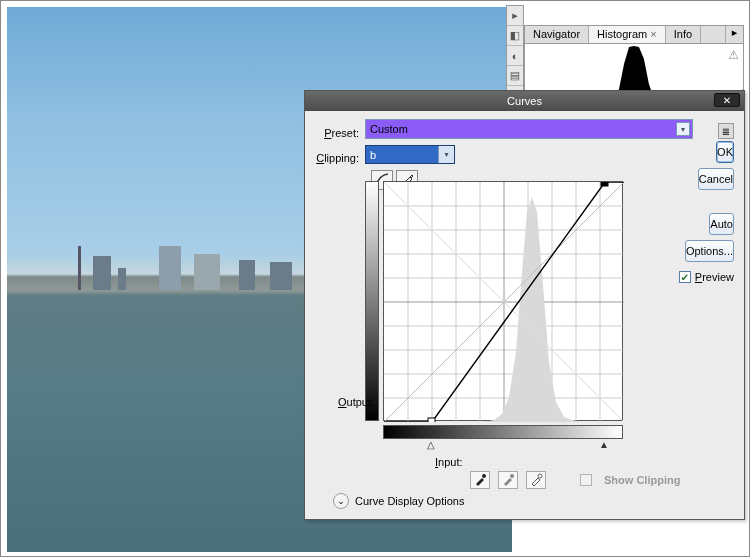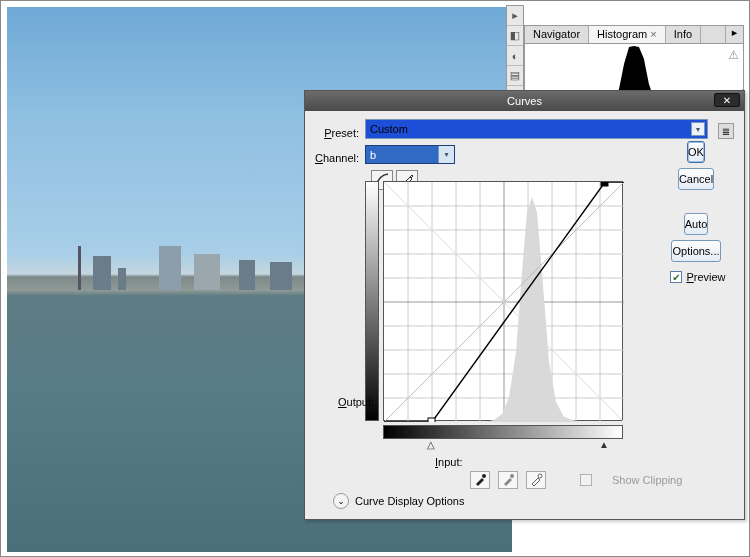--- a/index.html
+++ b/index.html
@@ -90,9 +90,9 @@
   .row { display:flex; align-items:flex-end; margin-bottom:6px; }
   .lbl { width:50px; text-align:right; padding-right:6px;}
   .preset-sel {
-    flex:1; height:20px; background:#1d4ed8; border:1px solid #7a98b8;
+    flex:1; height:20px; background:#8b5cf6; border:1px solid #7a98b8;
     display:flex; align-items:center; padding:0 4px; position:relative; cursor:pointer;
-    margin-right:8px;
+    margin-right:23px;
   }
   .preset-sel .dd { position:absolute; right:2px; top:2px; width:14px; height:14px; border:1px solid #7a98b8; background:#eaf1f9; display:flex; align-items:center; justify-content:center; font-size:8px; color:#456;}
   .mini-ico { width:16px; height:16px; border:1px solid #999; background:#ddd; margin-left:2px; display:flex; align-items:center; justify-content:center; font-size:10px; cursor:pointer;}

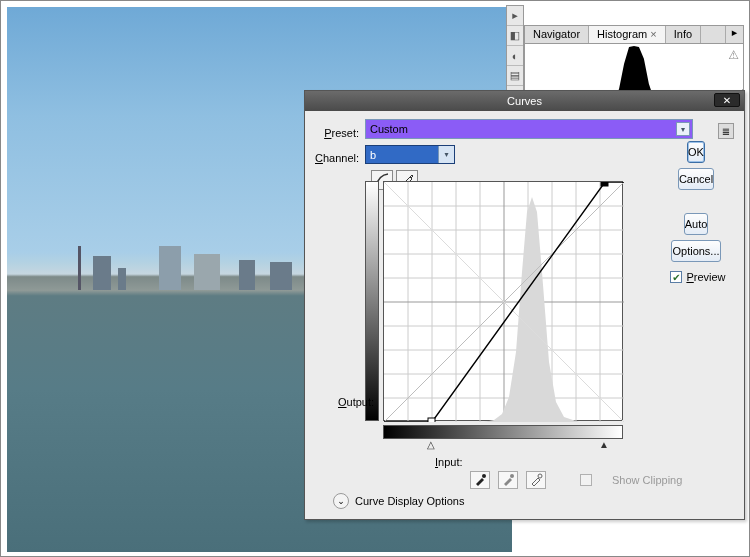--- a/index.html
+++ b/index.html
@@ -190,7 +190,7 @@
       <div class="mini-ico">≣</div>
     </div>
     <div class="row">
-      <span class="lbl underline-first">Channel:</span>
+      <span class="lbl underline-first">Clipping:</span>
       <div class="channel-sel">
         <span>b</span>
         <div class="dd">▾</div>

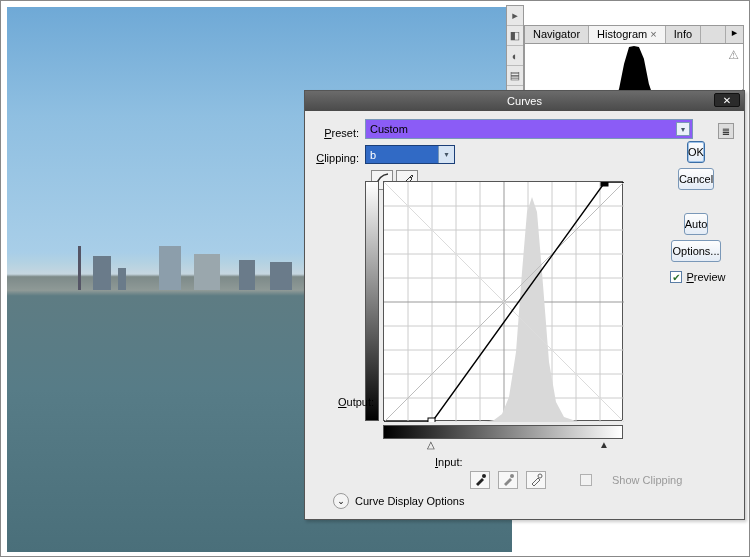--- a/index.html
+++ b/index.html
@@ -123,7 +123,7 @@
   .cdo { position:absolute; left:28px; bottom:10px; display:flex; align-items:center; gap:6px;}
   .cdo .exp { width:16px; height:16px; border:1px solid #999; border-radius:8px; background:#f4f4f4; display:flex; align-items:center; justify-content:center; font-size:9px; cursor:pointer;}
 
-  .btncol { position:absolute; right:10px; top:30px; width:76px; display:flex; flex-direction:column; gap:5px; align-items:center;}
+  .btncol { position:absolute; right:10px; top:30px; width:76px; display:flex; flex-direction:column; gap:5px; align-items:flex-end;}
   .btn {
     height:22px; border:1px solid #7a98b8;
     background:linear-gradient(#fdfdfd,#e4ecf6);

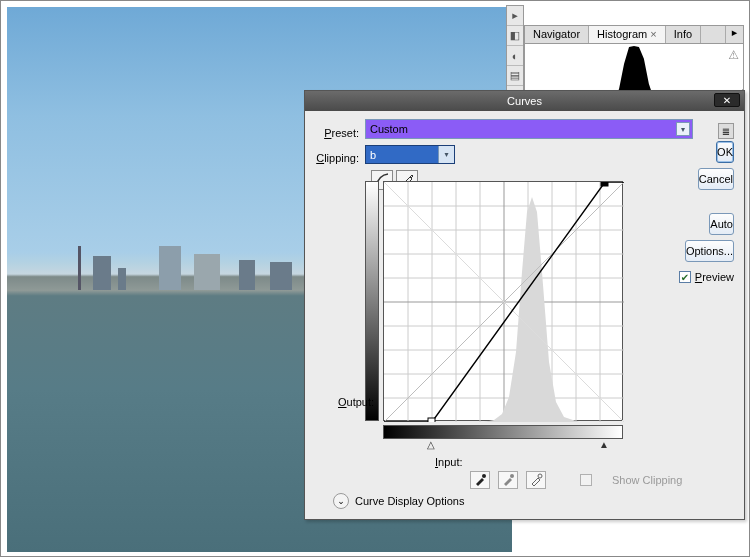--- a/index.html
+++ b/index.html
@@ -117,7 +117,7 @@
 
   .droppers { position:absolute; left:165px; top:360px; display:flex; gap:8px;}
   .dropper { width:20px; height:18px; border:1px solid #aaa; background:#f7f7f7; display:flex; align-items:center; justify-content:center; cursor:pointer;}
-  .showclip { position:absolute; left:275px; top:363px; color:#9a9a9a; display:flex; align-items:center; gap:20px;}
+  .showclip { position:absolute; left:275px; top:363px; color:#9a9a9a; display:flex; align-items:center; gap:12px;font-weight:bold;}
   .showclip .cb { width:12px; height:12px; border:1px solid #b0b0b0; background:#f2f2f2;}
 
   .cdo { position:absolute; left:28px; bottom:10px; display:flex; align-items:center; gap:6px;}

